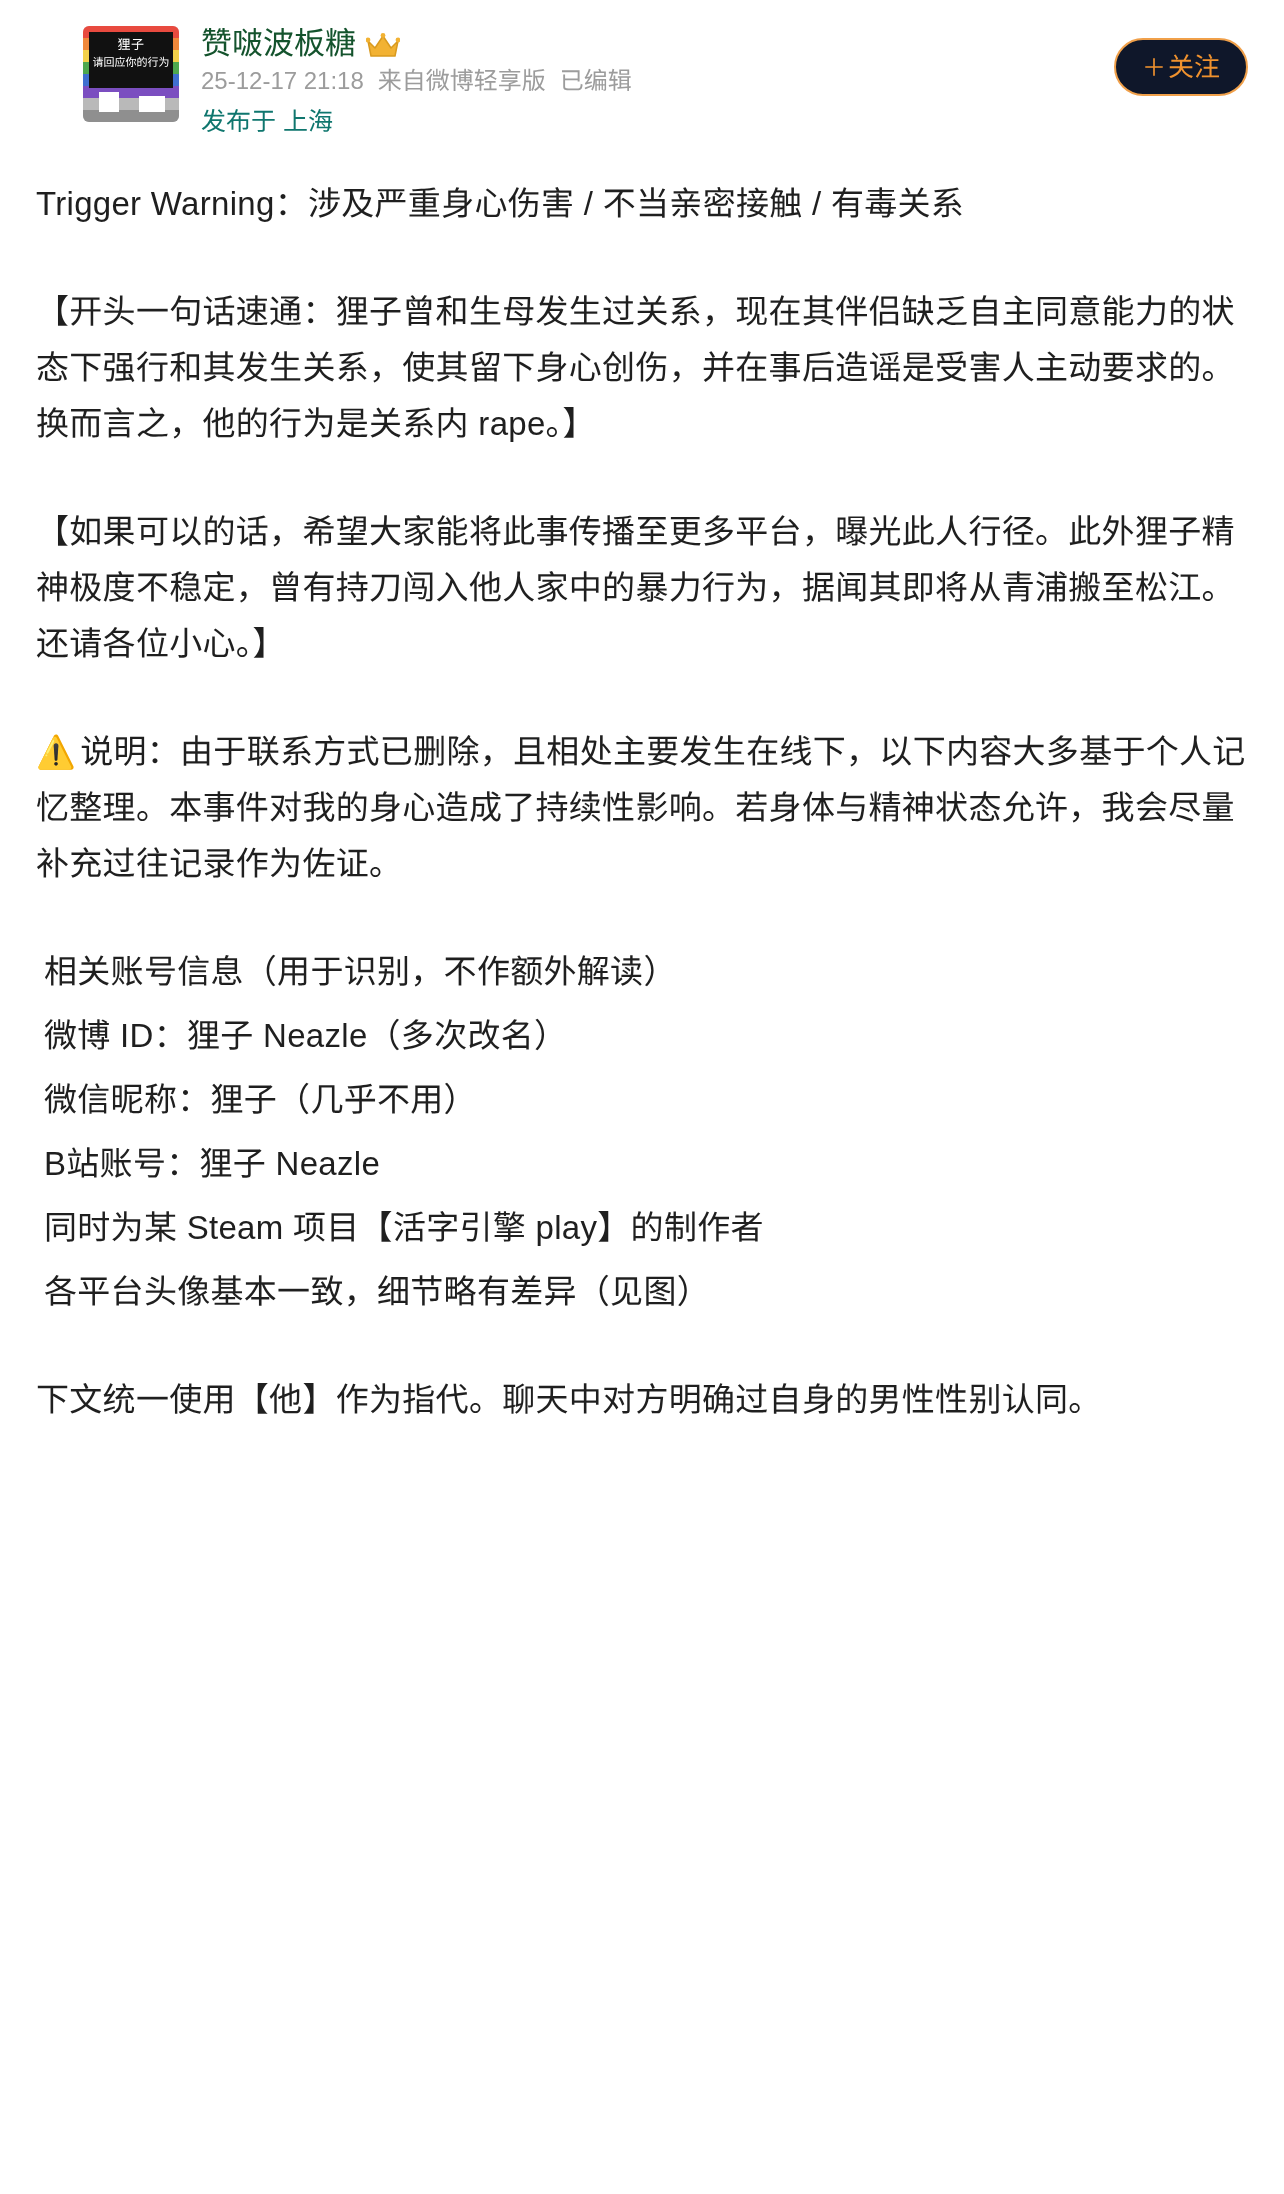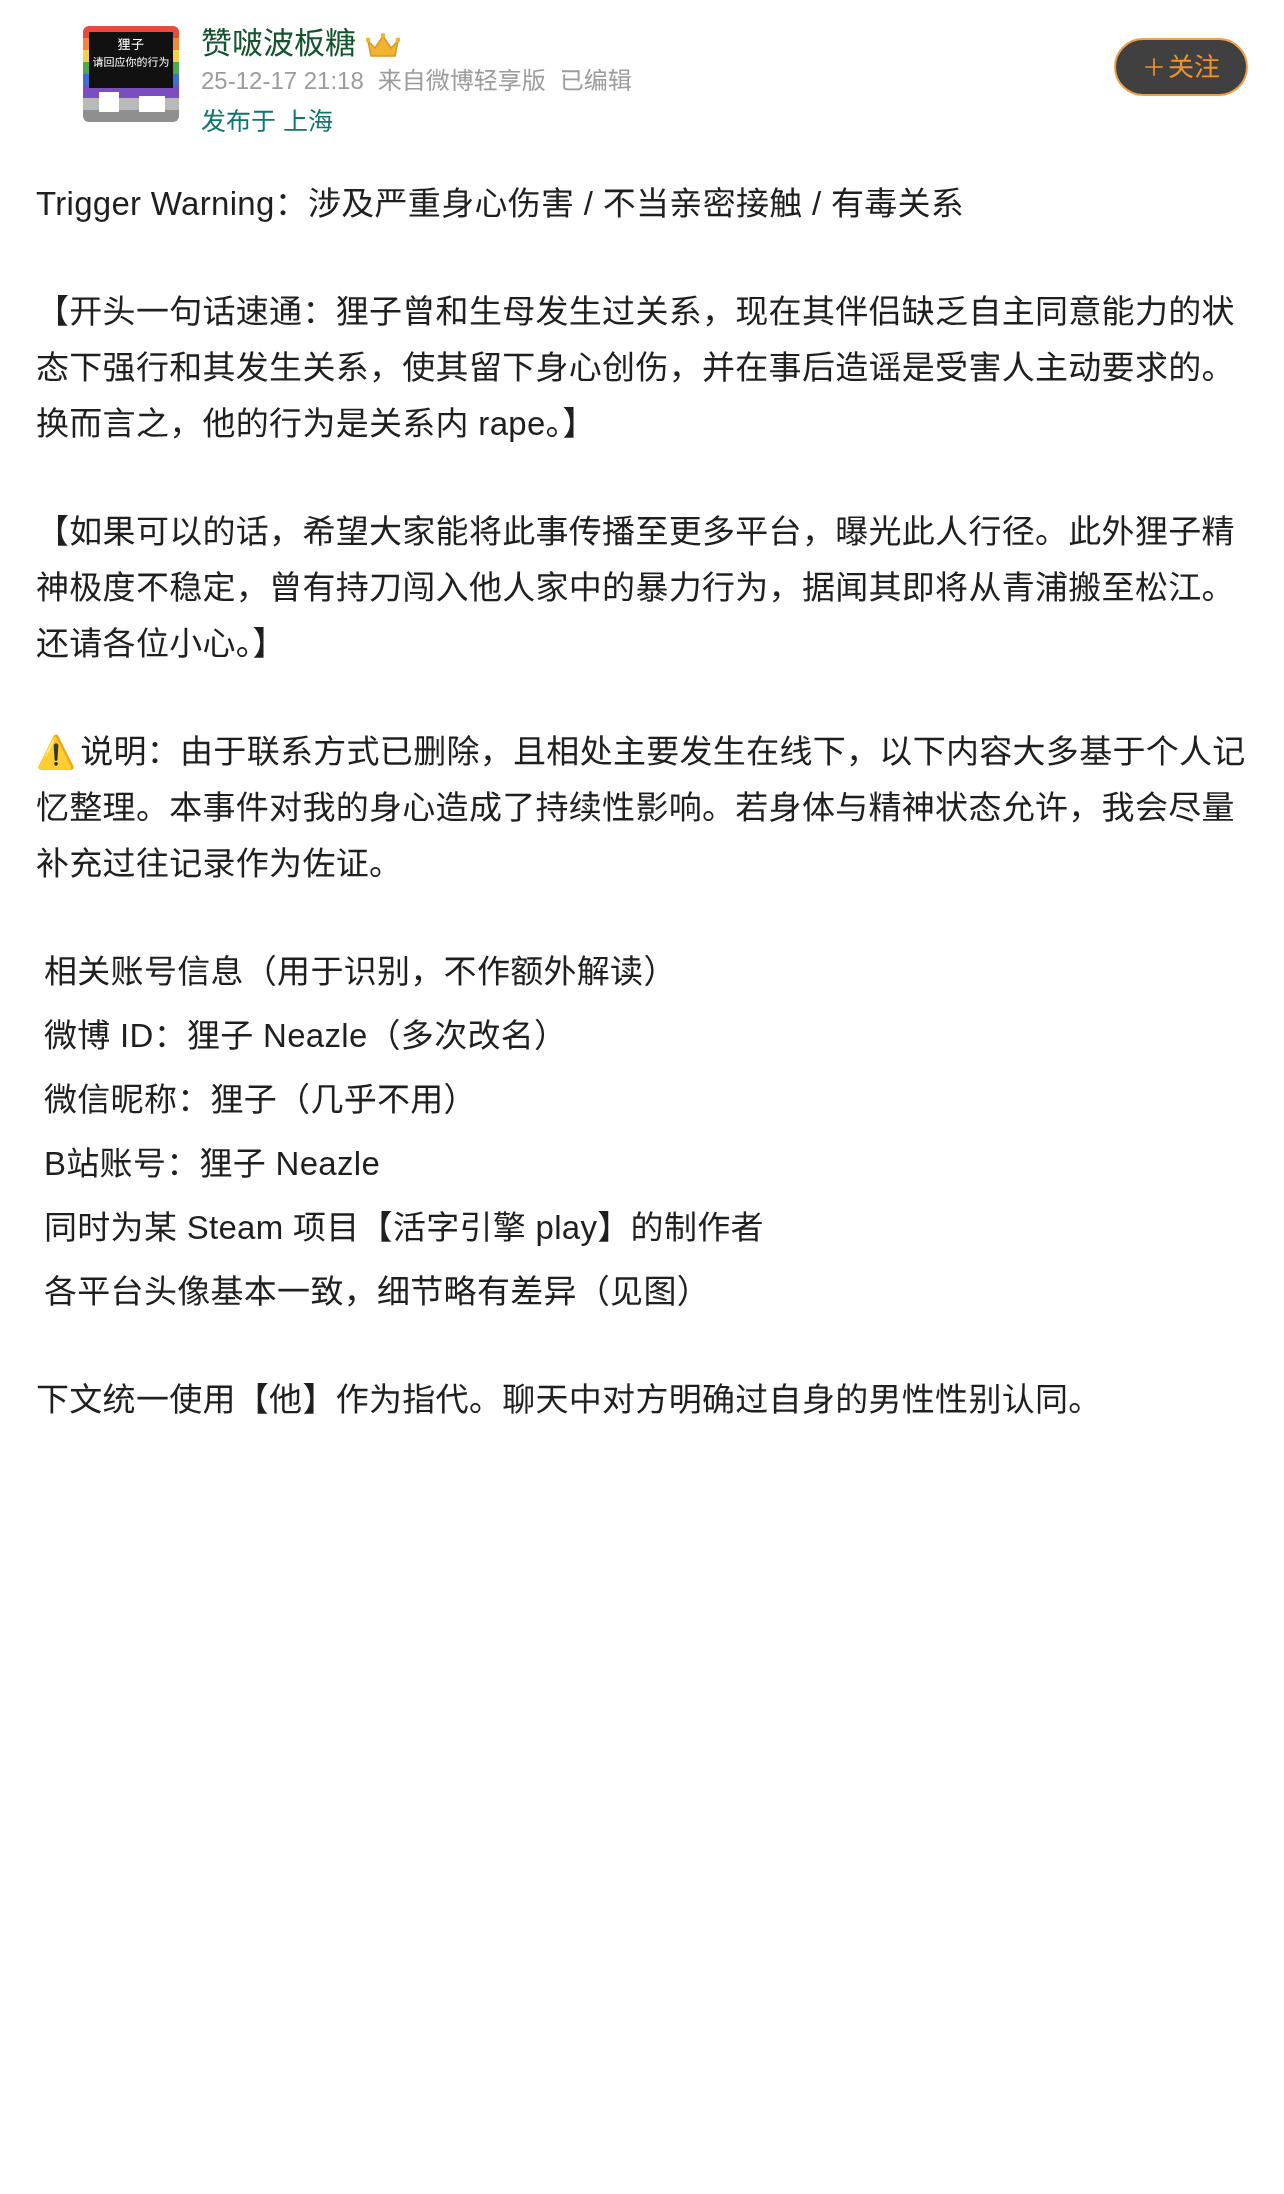--- a/index.html
+++ b/index.html
@@ -144,7 +144,7 @@
     font-size: 26px;
     line-height: 1;
     padding: 14px 26px;
-    background: #404040;
+    background: #0f172a;
     white-space: nowrap;
     cursor: pointer;
   }

